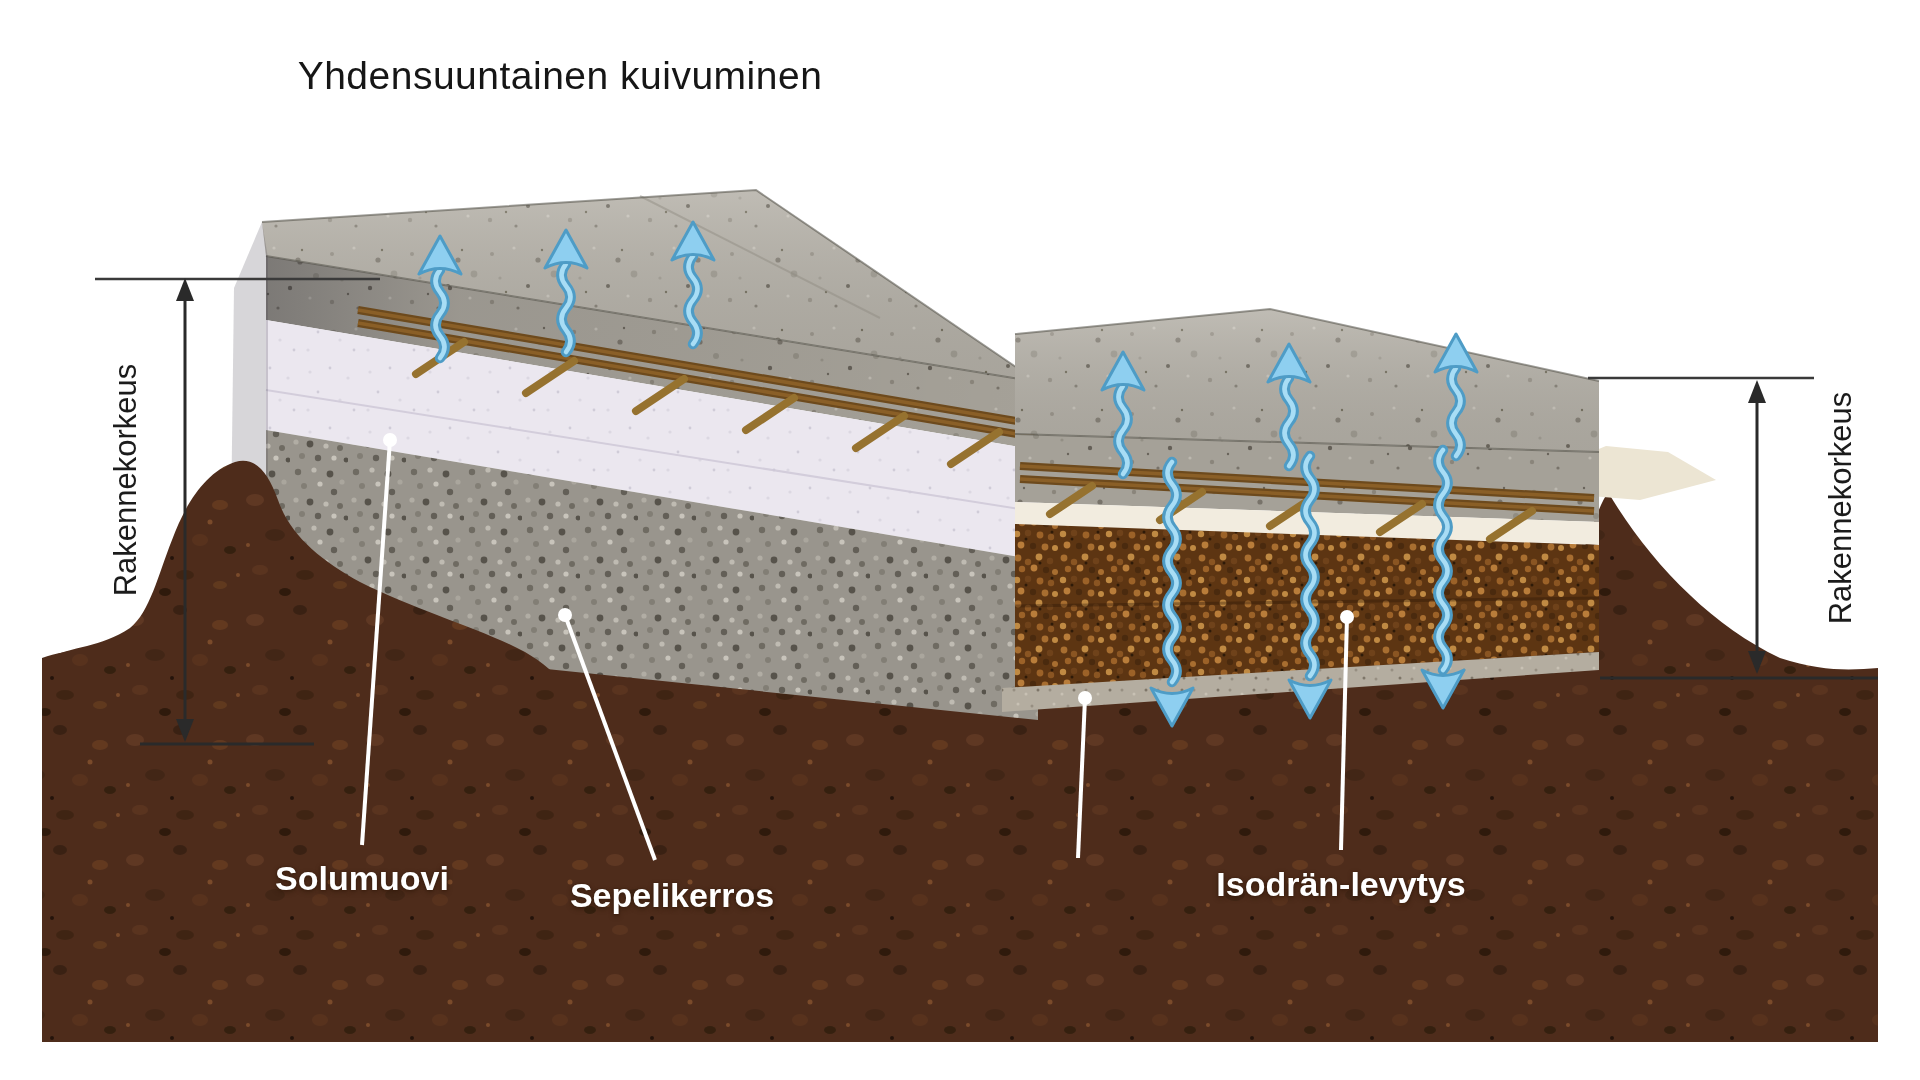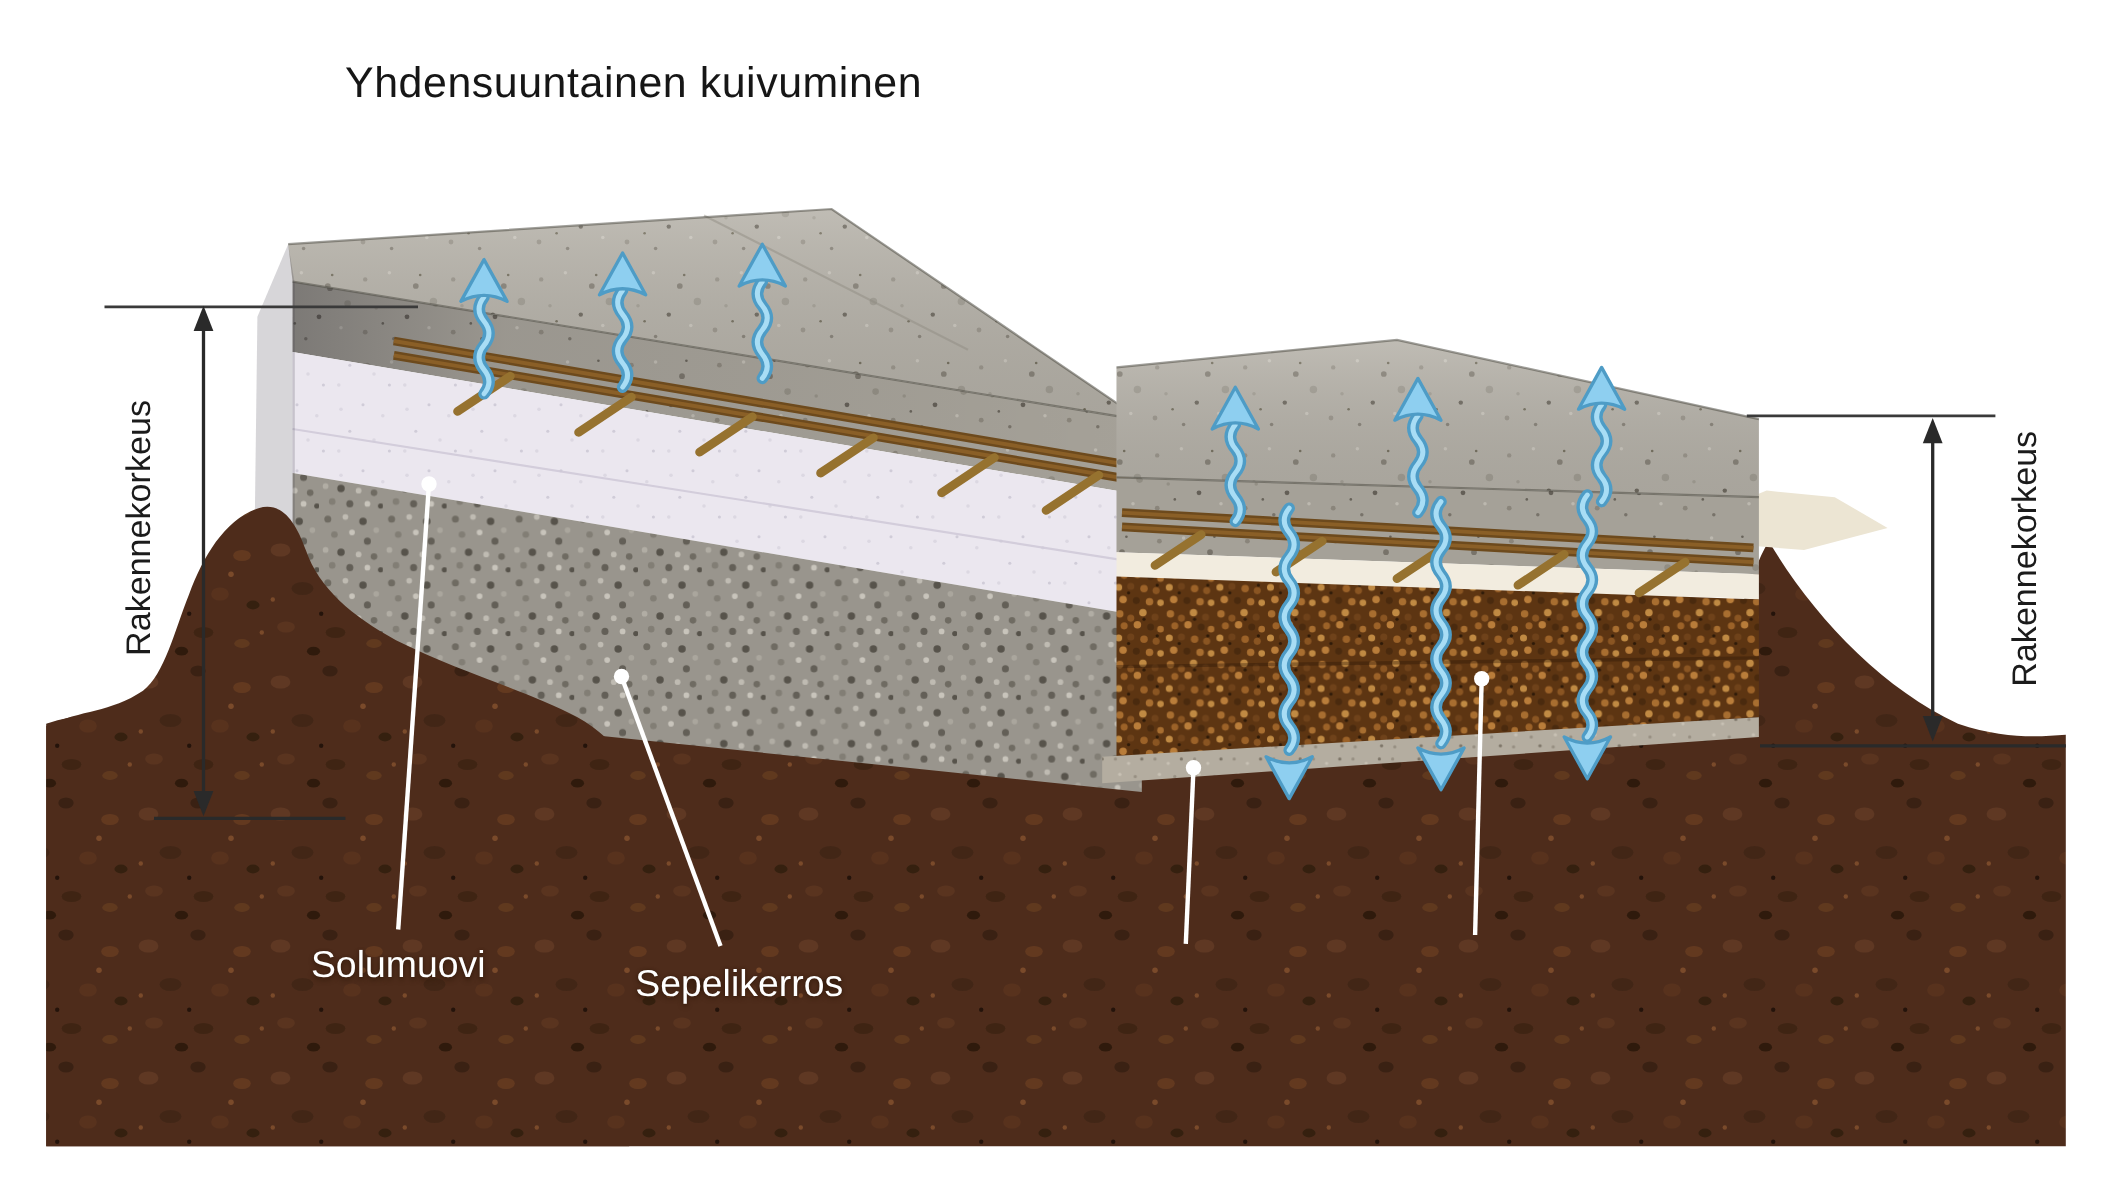--- a/index.html
+++ b/index.html
@@ -306,7 +306,7 @@
   </g>
 </svg>
 
-<div class="lbl title" style="left:560px;top:76px;margin-left:16px;">Yhdensuuntainen kuivuminen</div>
+<div class="lbl title" style="left:560px;top:76px;">Yhdensuuntainen kuivuminen</div>
 
 <div class="lbl dim" style="left:126px;top:480px;">Rakennekorkeus</div>
 <div class="lbl dim" style="left:1841px;top:508px;">Rakennekorkeus</div>

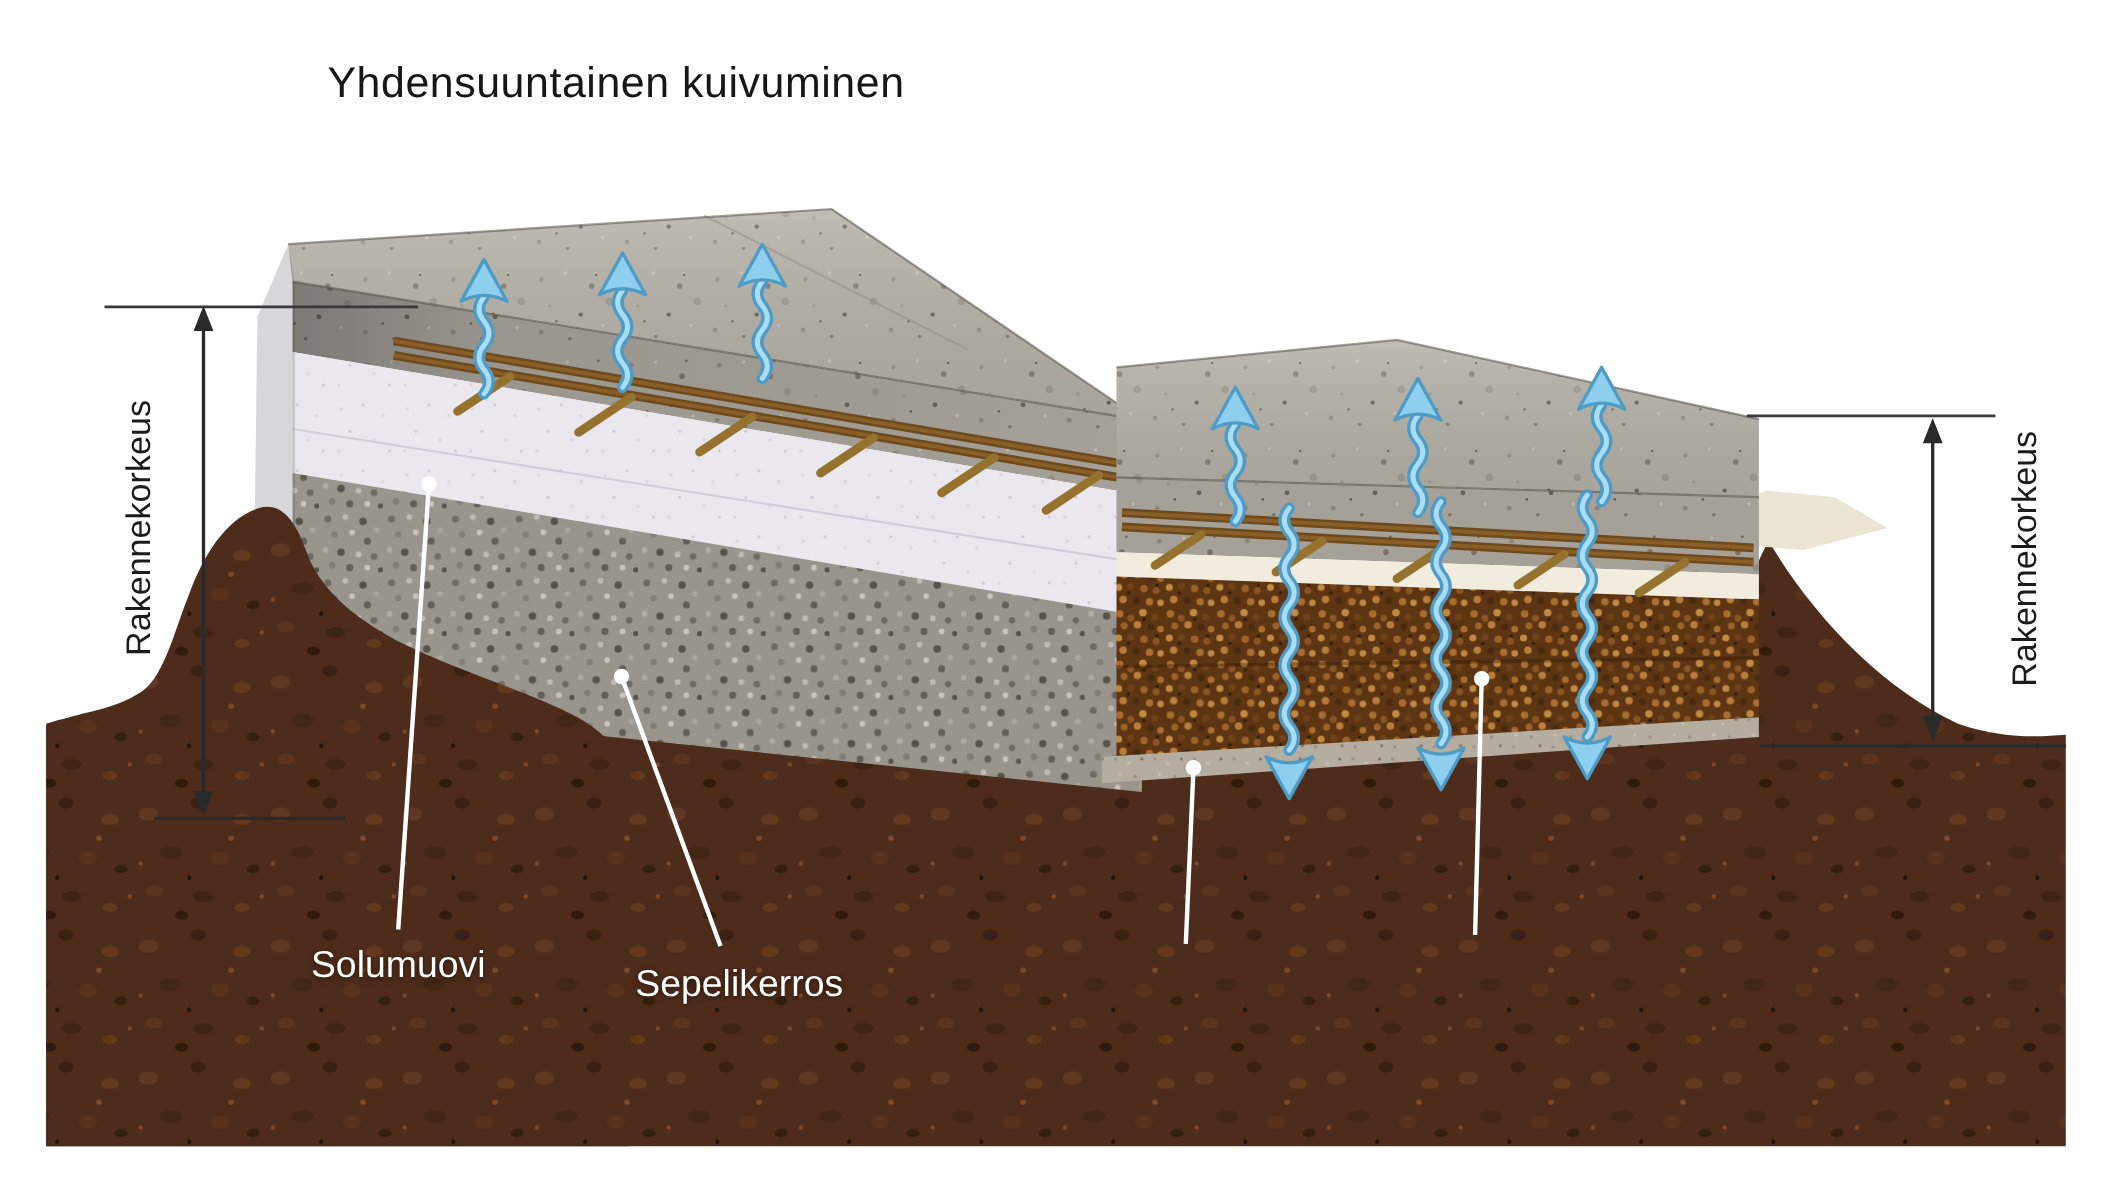--- a/index.html
+++ b/index.html
@@ -10,7 +10,7 @@
        font-family:"Liberation Sans",sans-serif;}
   .title{font-size:39px;color:#161616;letter-spacing:0.5px;}
   .dim{font-size:31px;color:#1b1b1b;transform:translate(-50%,-50%) rotate(-90deg);}
-  .whitelbl{font-size:34px;font-weight:400;color:#ffffff;
+  .whitelbl{font-size:34px;font-weight:700;color:#ffffff;
             text-shadow:0 2px 5px rgba(50,25,10,.75),0 0 2px rgba(40,20,8,.6);}
   .tailO{fill:none;stroke:#4e9cc6;stroke-width:10.5;stroke-linecap:round;}
   .tailI{fill:none;stroke:#a8ddf5;stroke-width:4.5;stroke-linecap:round;}

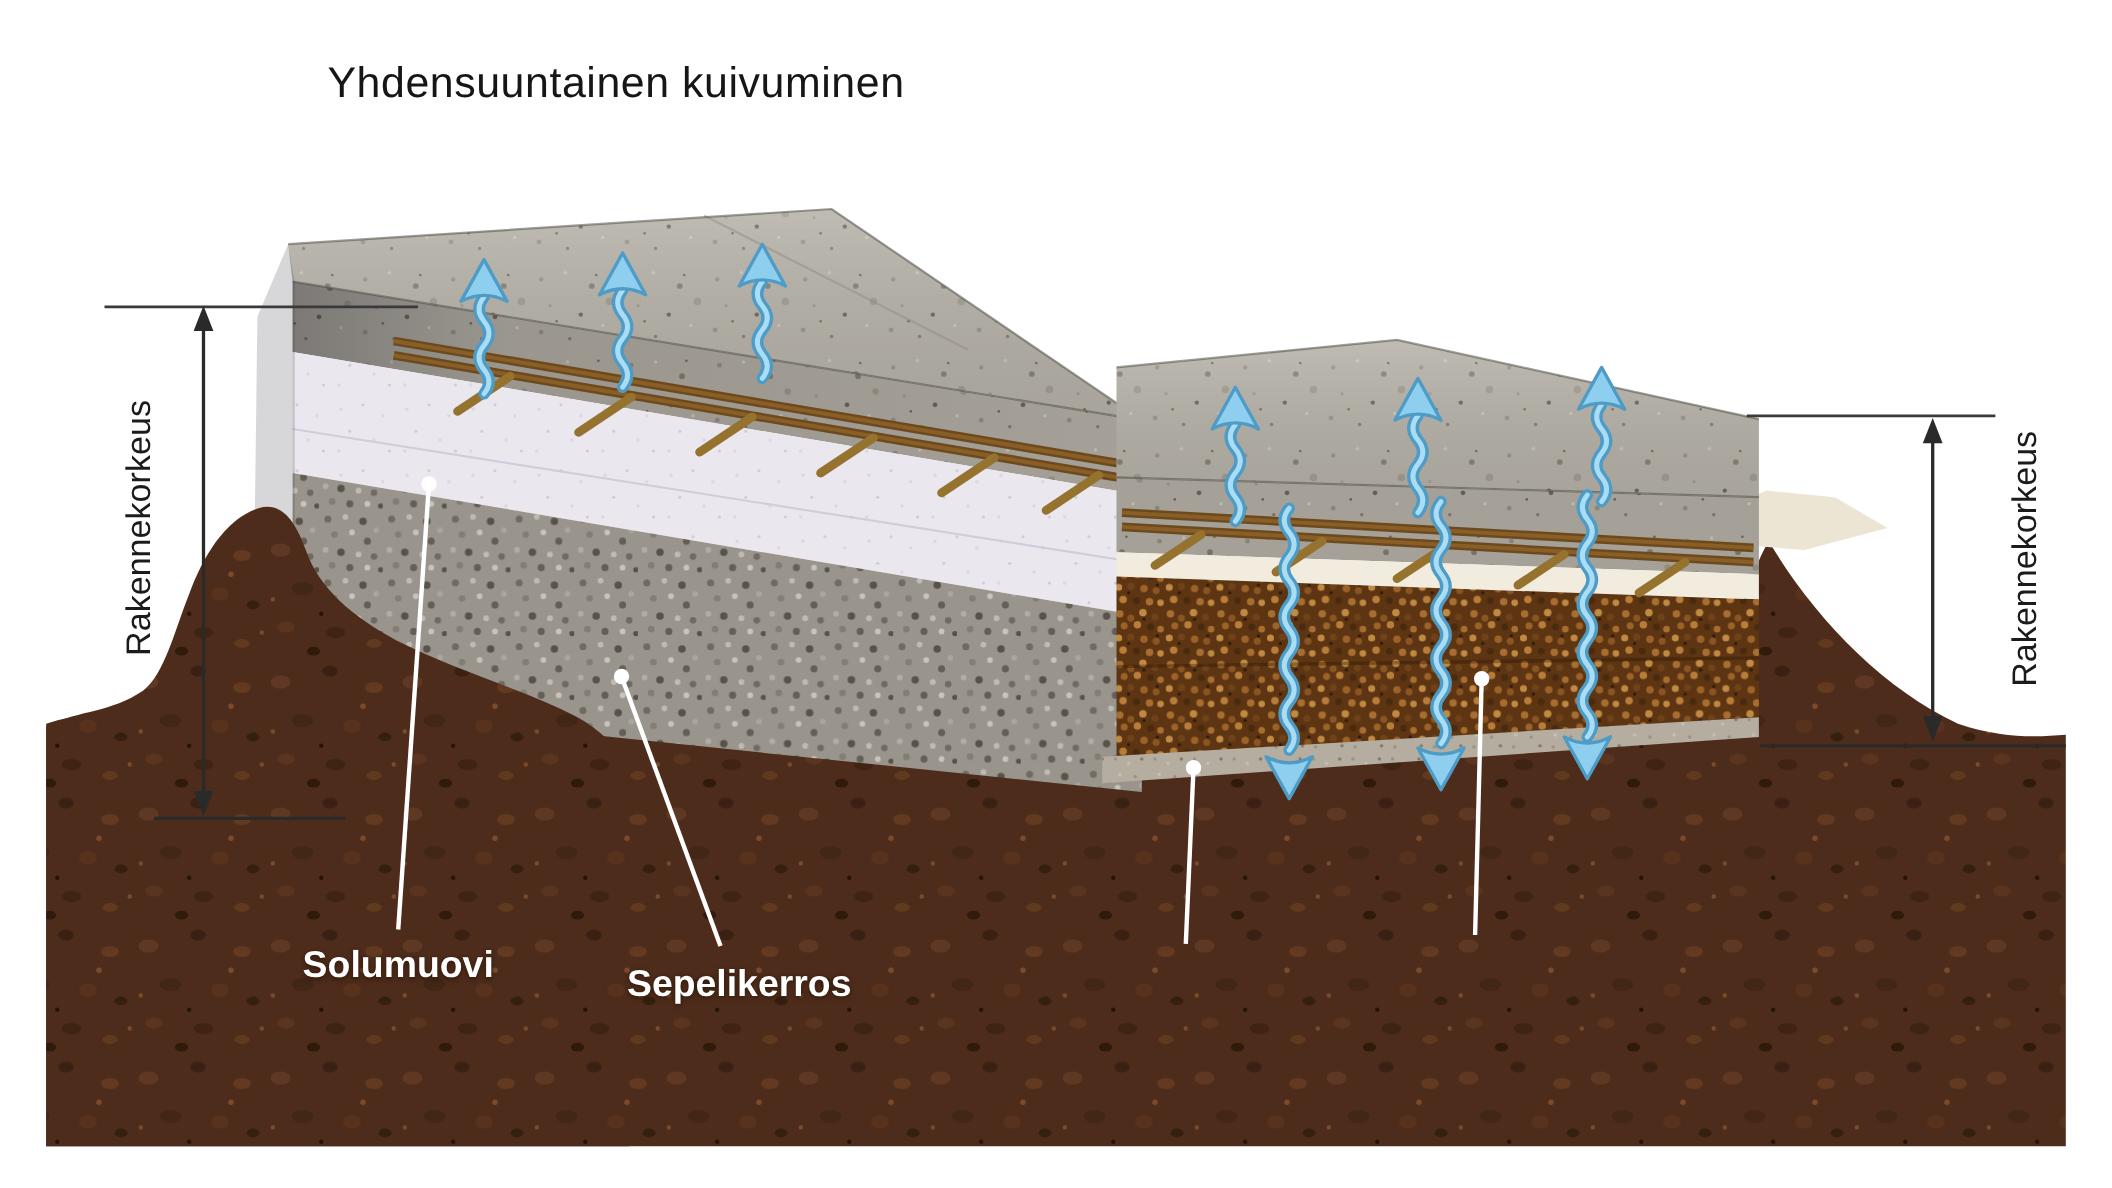--- a/index.html
+++ b/index.html
@@ -313,6 +313,7 @@
 
 <div class="lbl whitelbl" style="left:362px;top:878px;">Solumuovi</div>
 <div class="lbl whitelbl" style="left:672px;top:895px;">Sepelikerros</div>
+<div class="lbl whitelbl" style="left:1341px;top:884px;">Isodrän-levytys</div>
 </div>
 
 </body></html>

